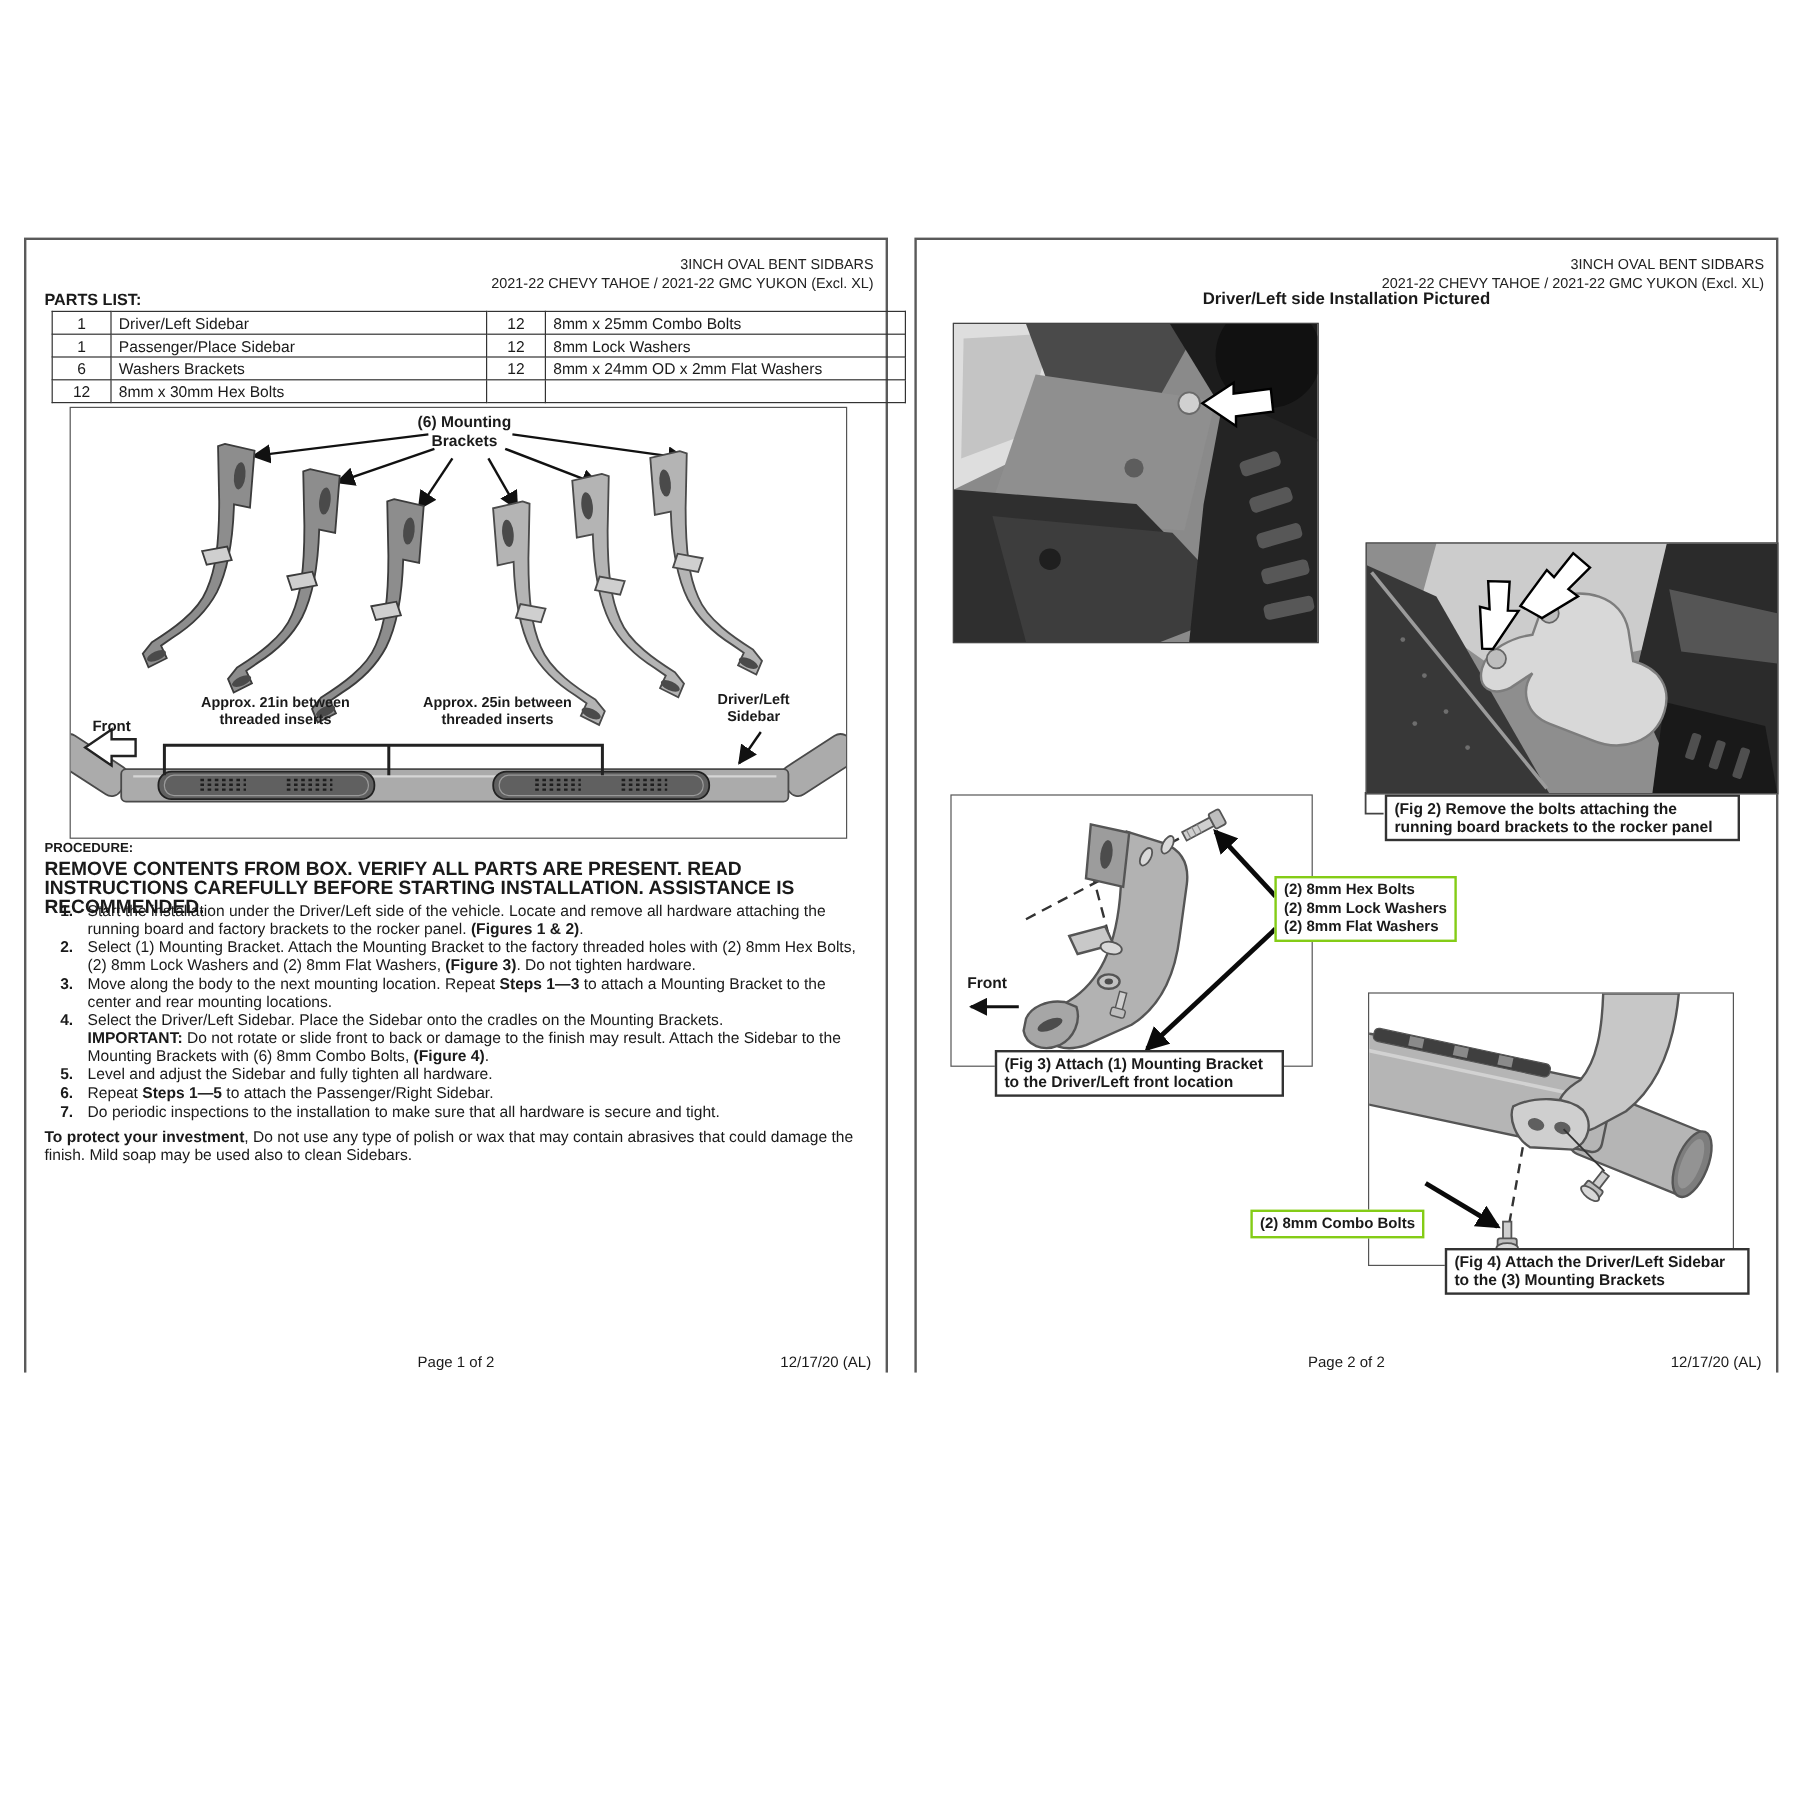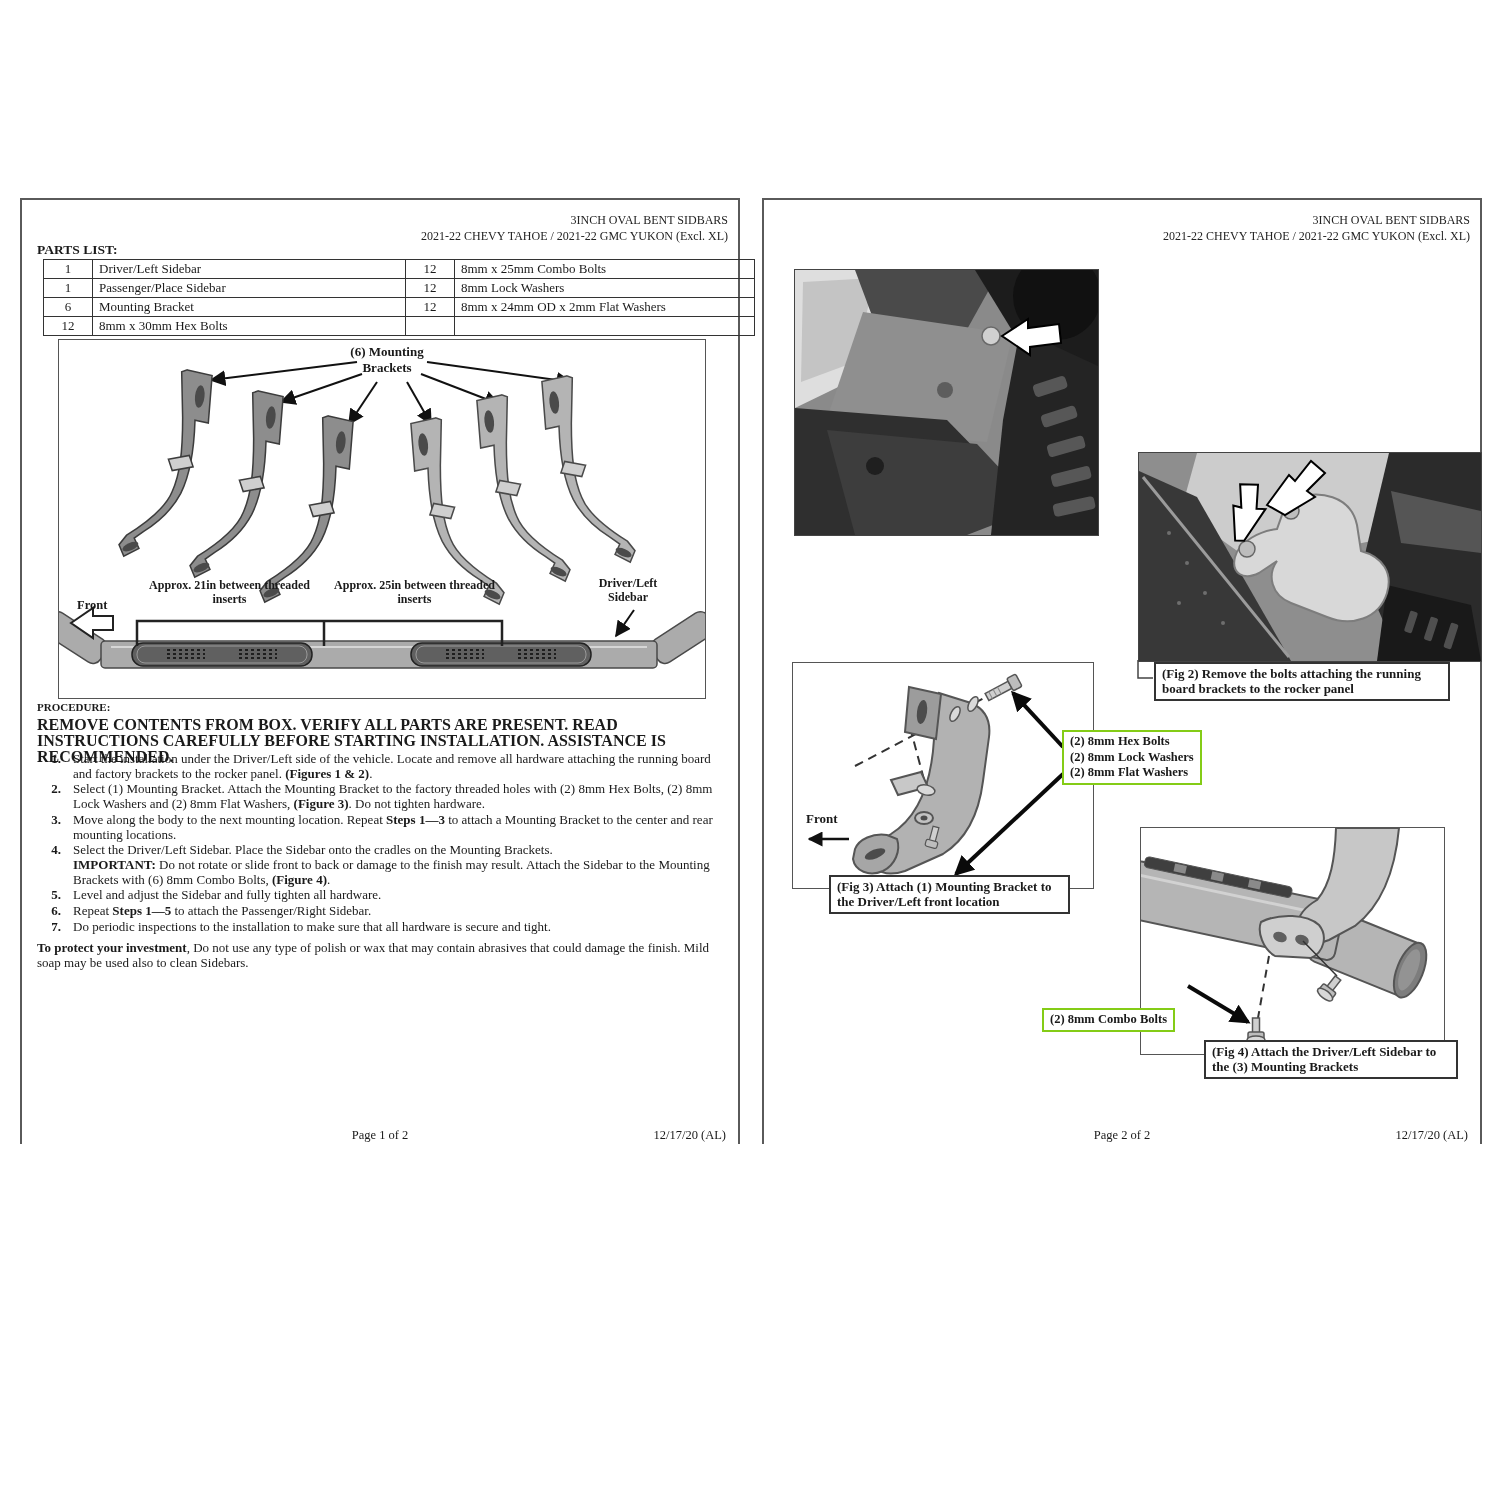--- a/index.html
+++ b/index.html
@@ -4,7 +4,7 @@
 <style>
   html,body{margin:0;padding:0;background:#fff;}
   #canvas{position:relative;width:1500px;height:1144px;background:#ffffff;
-          font-family:Liberation Serif, serif;color:#1a1a1a;overflow:hidden;}
+          font-family:Liberation Sans, sans-serif;color:#1a1a1a;overflow:hidden;}
   .page{position:absolute;top:198px;width:716px;height:952px;border:2px solid #5a5a5a;background:#fff;}
   #page1{left:20px;} #page2{left:762px;}
   .hdr{position:absolute;top:12px;right:10px;text-align:right;font-size:12px;line-height:16px;color:#222;}

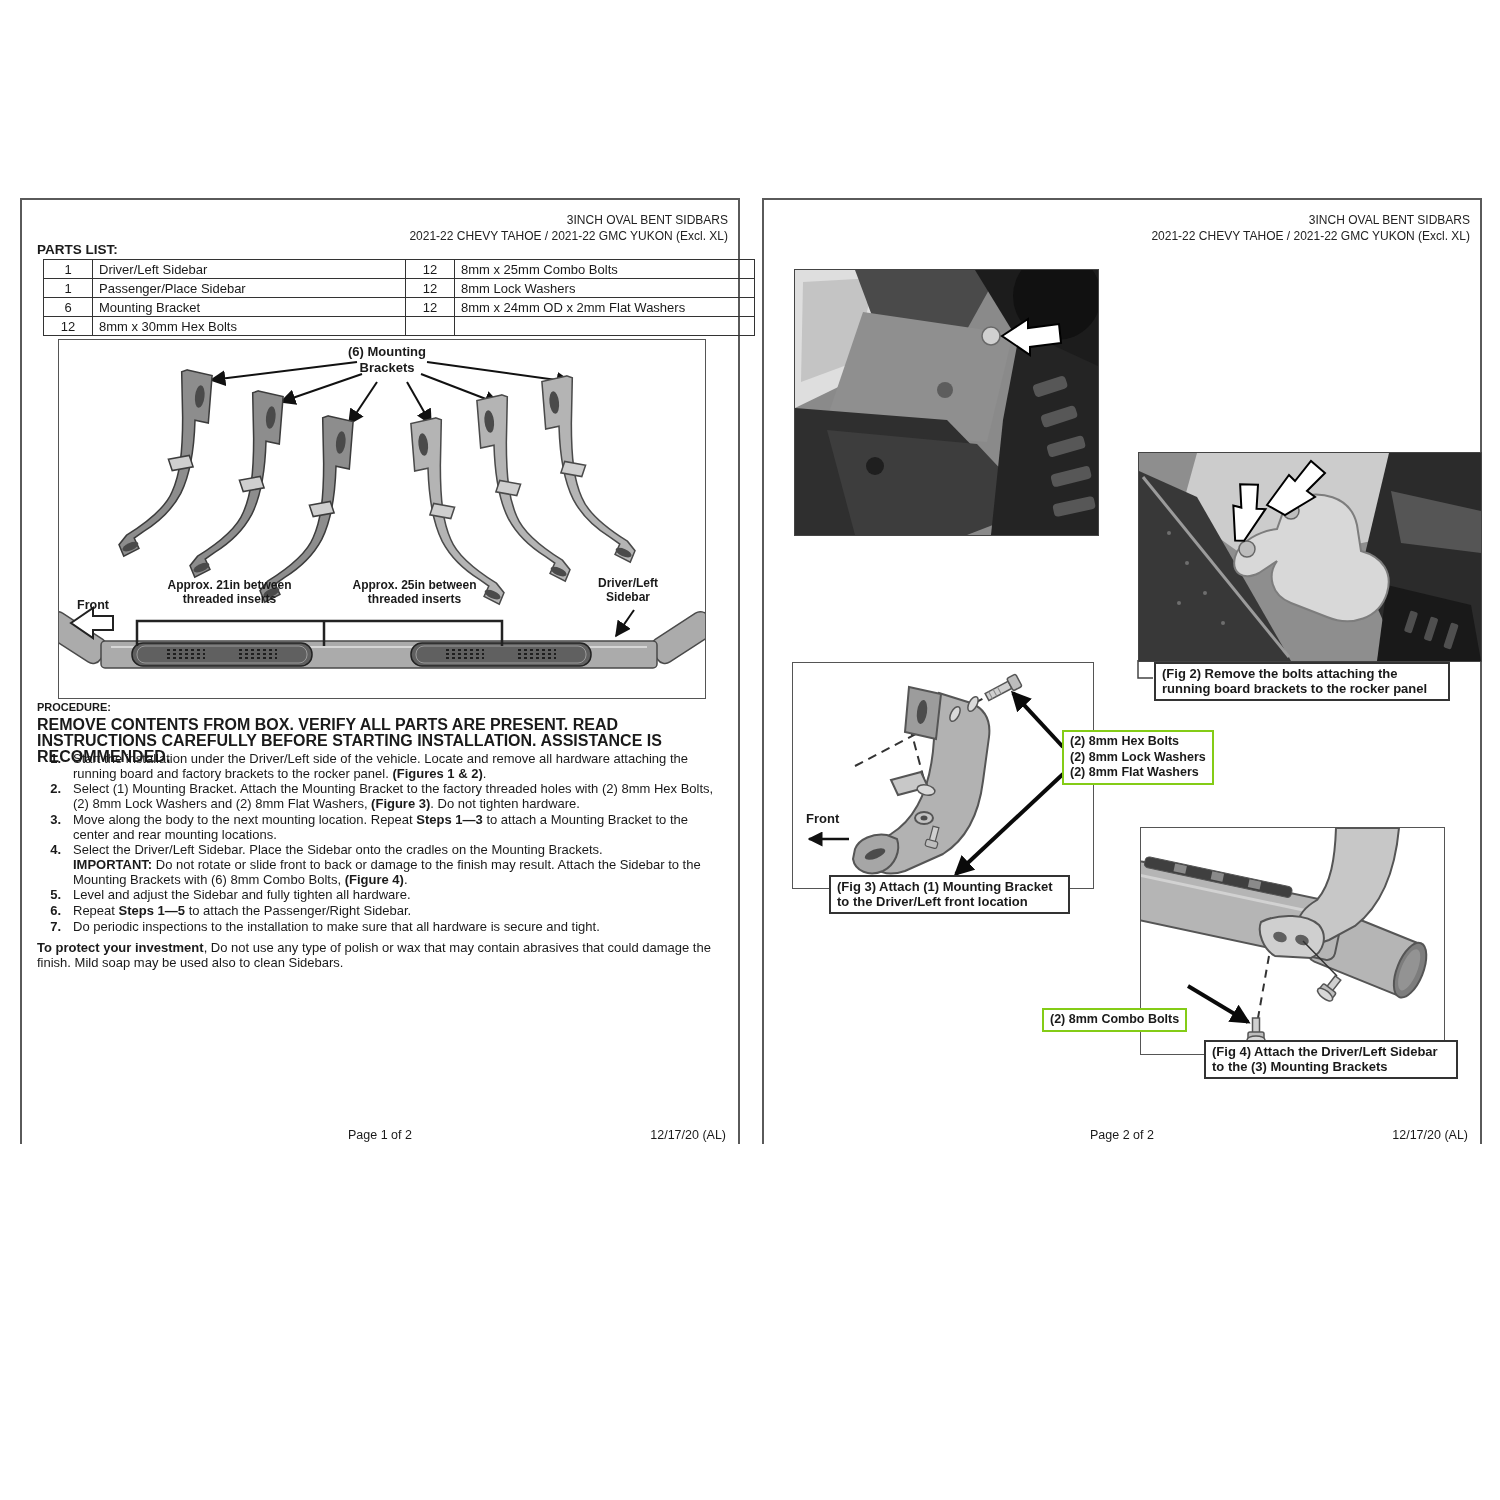--- a/index.html
+++ b/index.html
@@ -209,6 +209,7 @@
       <div>3INCH OVAL BENT SIDBARS</div>
       <div>2021-22 CHEVY TAHOE / 2021-22 GMC YUKON (Excl. XL)</div>
     </div>
+    <div class="p2title">Driver/Left side Installation Pictured</div>
 
     <div class="photo" style="left:30px;top:69px;width:303px;height:265px;">
       <svg width="303" height="265" viewBox="0 0 303 265">

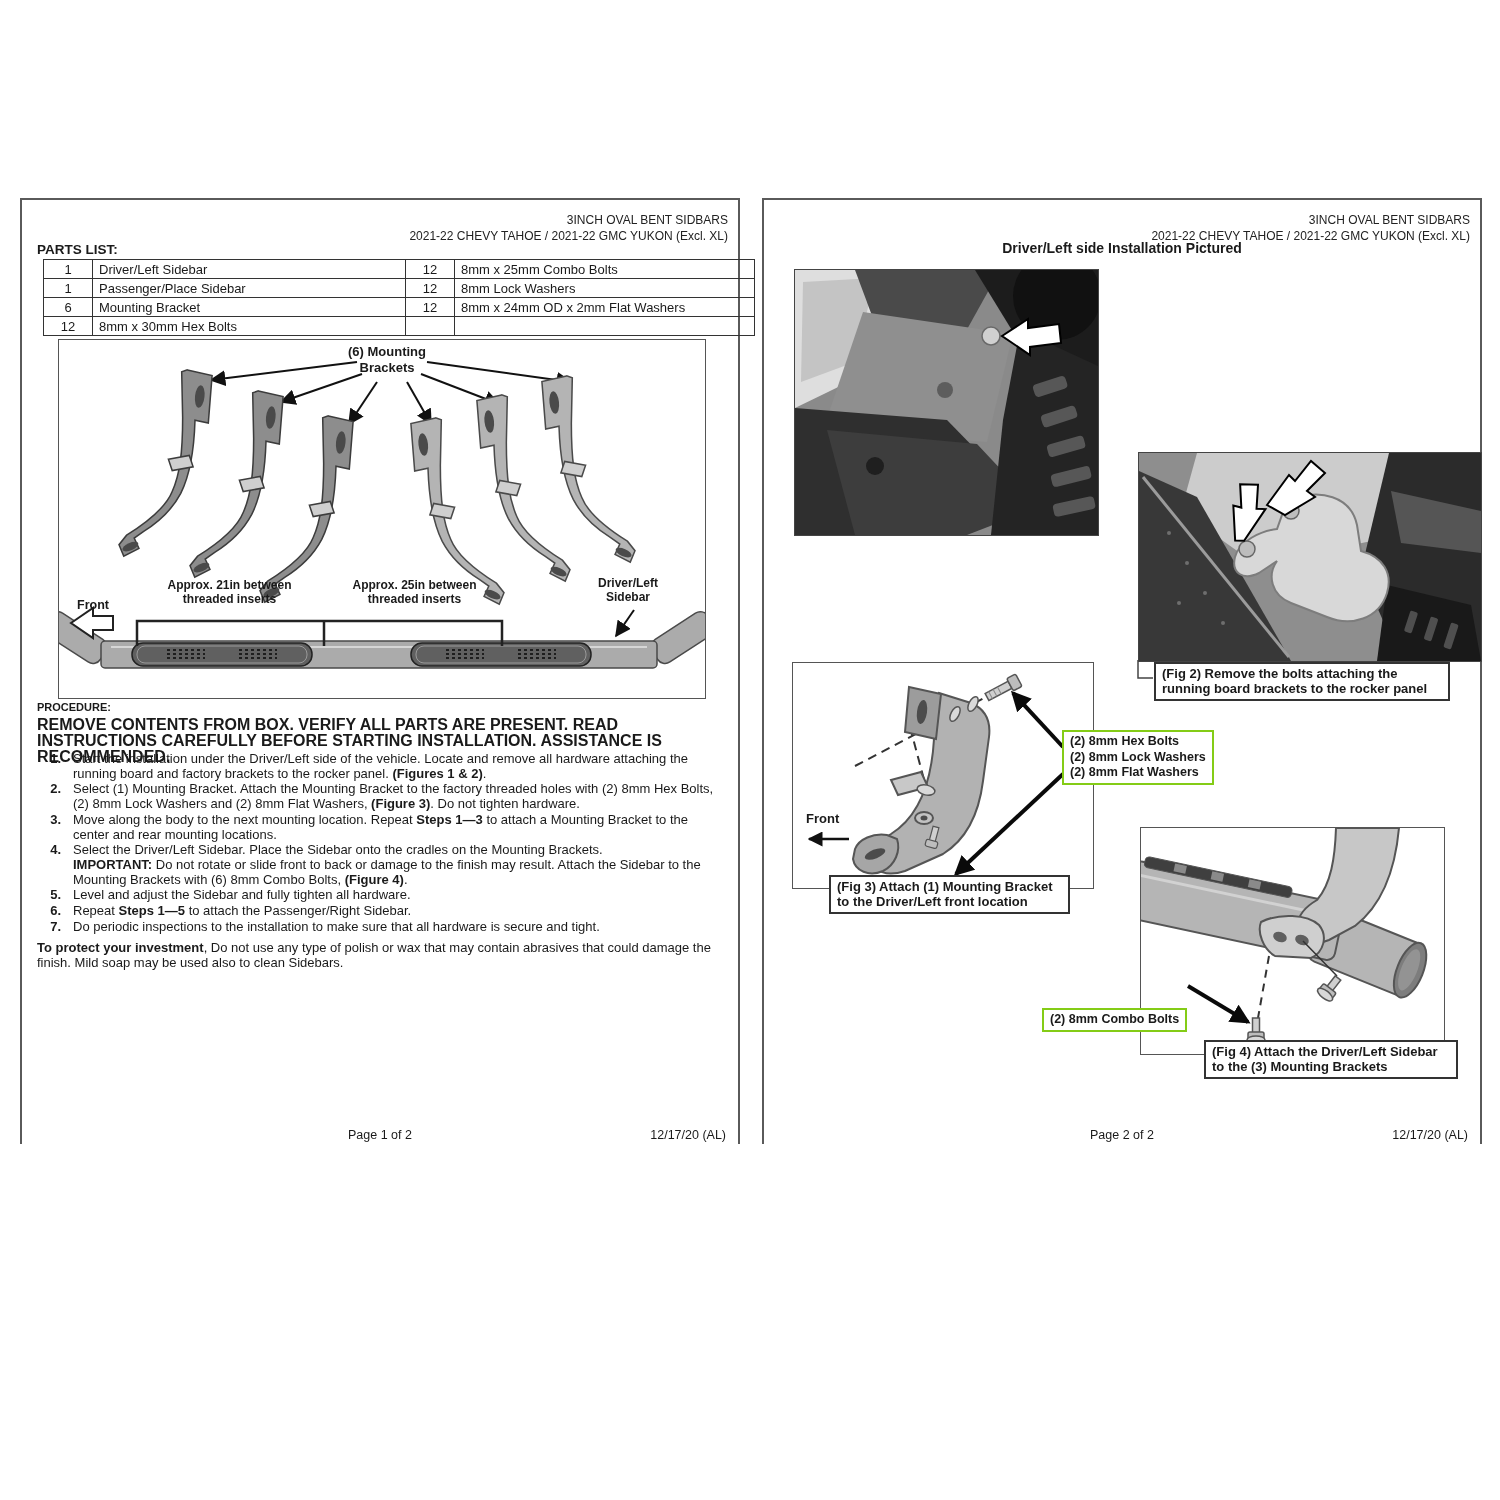--- a/index.html
+++ b/index.html
@@ -63,7 +63,7 @@
       </tr>
       <tr>
         <td class="qty">6</td>
-        <td class="d1">Mounting Bracket</td>
+        <td class="d1">Washers Brackets</td>
         <td class="qty">12</td>
         <td class="d2">8mm x 24mm OD x 2mm Flat Washers</td>
       </tr>

